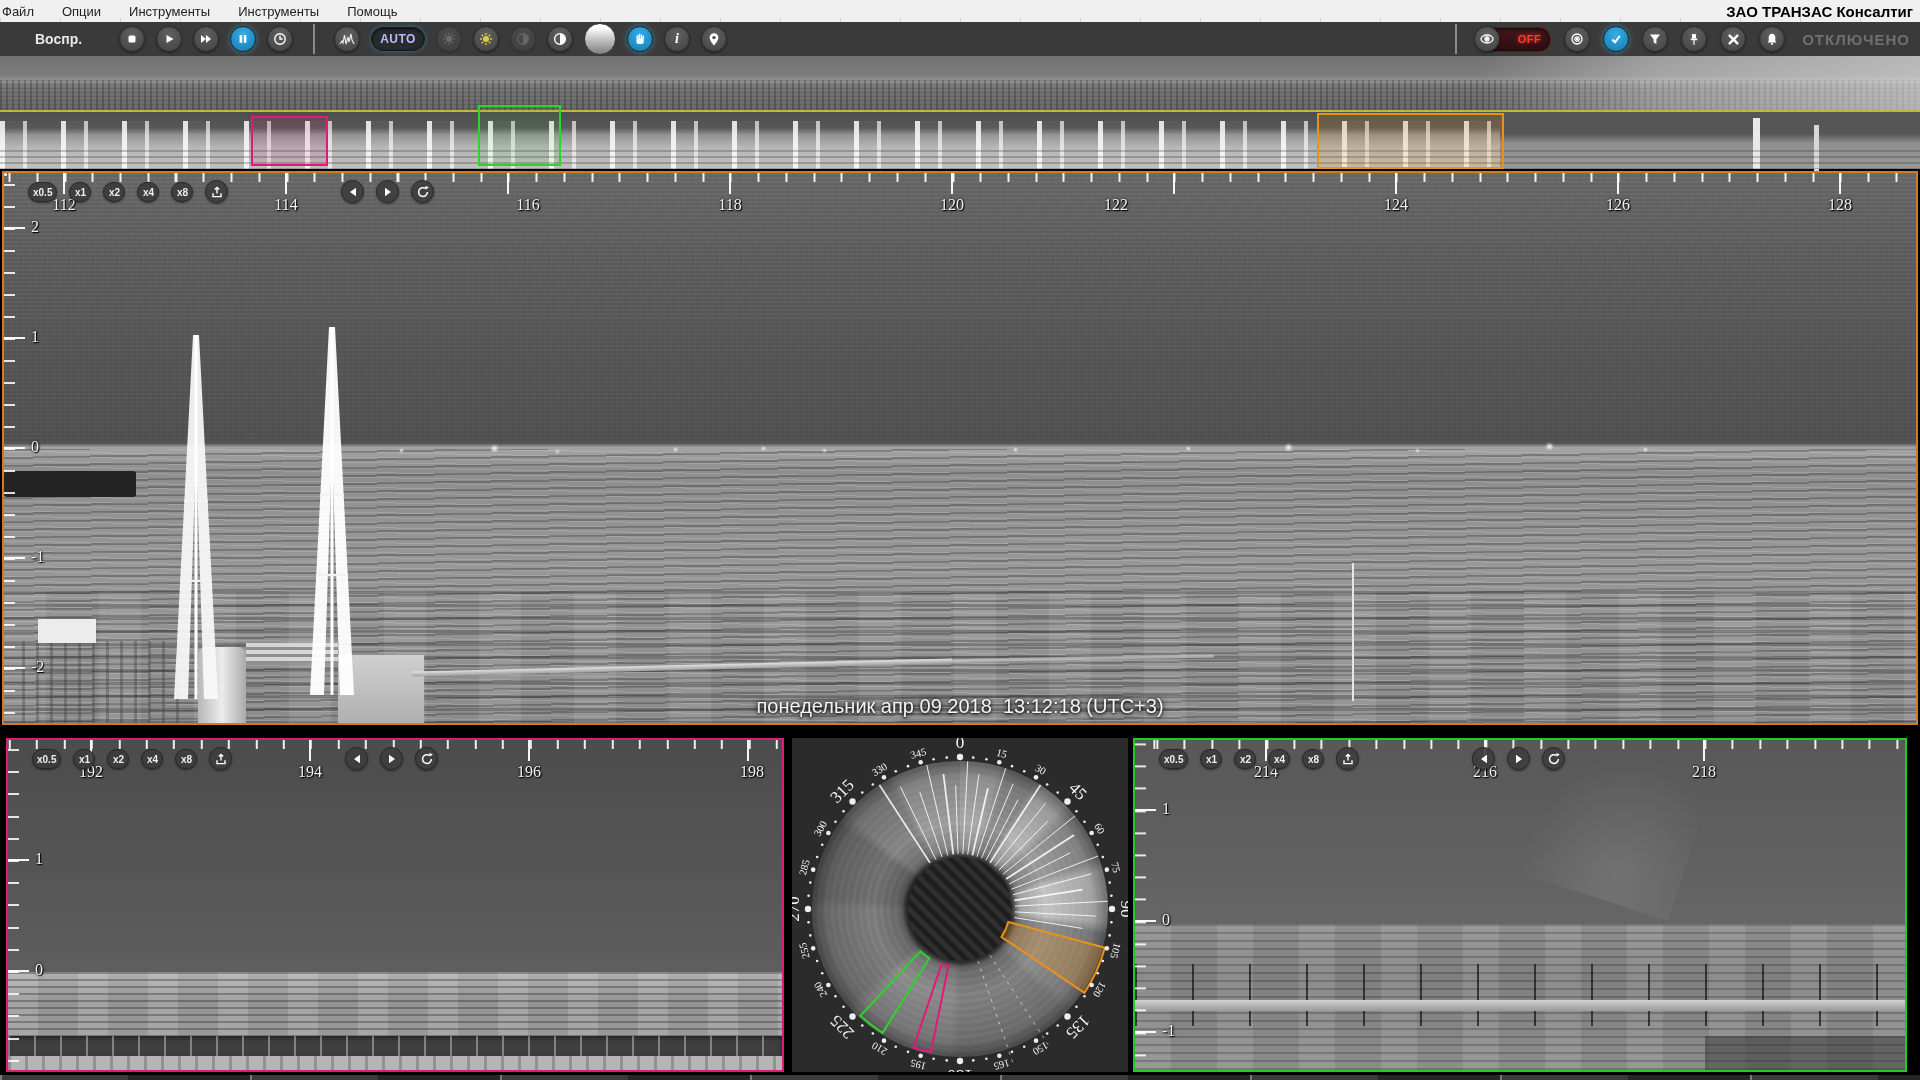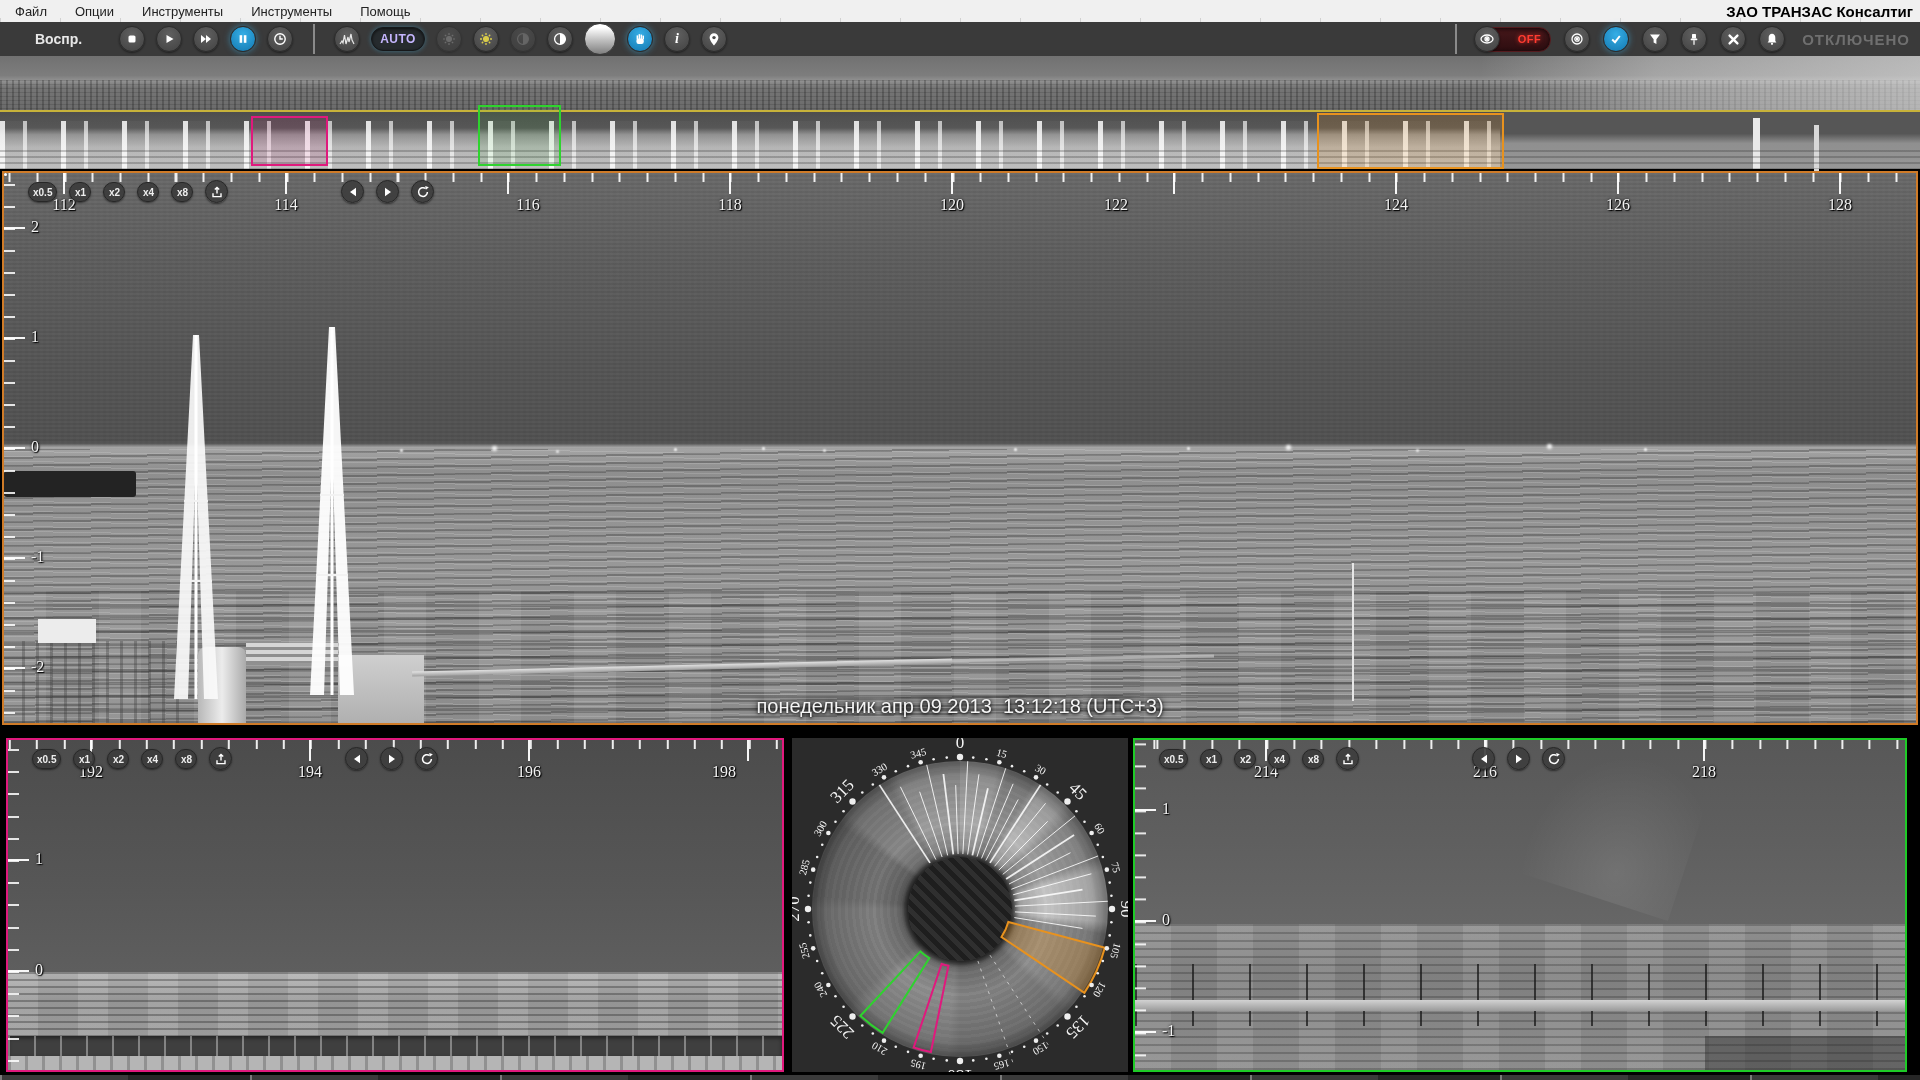--- a/index.html
+++ b/index.html
@@ -11,7 +11,7 @@
            display:flex;align-items:center;font-size:13px;color:#222;z-index:40;}
   .menubar::after{content:"";position:absolute;bottom:0;left:0;right:0;height:4px;
            background:repeating-linear-gradient(90deg,rgba(0,0,0,.25) 0 1px,transparent 1px 60px);opacity:.5;}
-  .menu-items{display:flex;align-items:center;padding-left:15px;}
+  .menu-items{display:flex;align-items:center;padding-left:2px;}
   .mitem{padding:0 14px 0 0;margin-right:14px;cursor:default;}
   .app-title{margin-left:auto;font-weight:bold;font-size:15px;color:#000;padding-right:7px;}
 

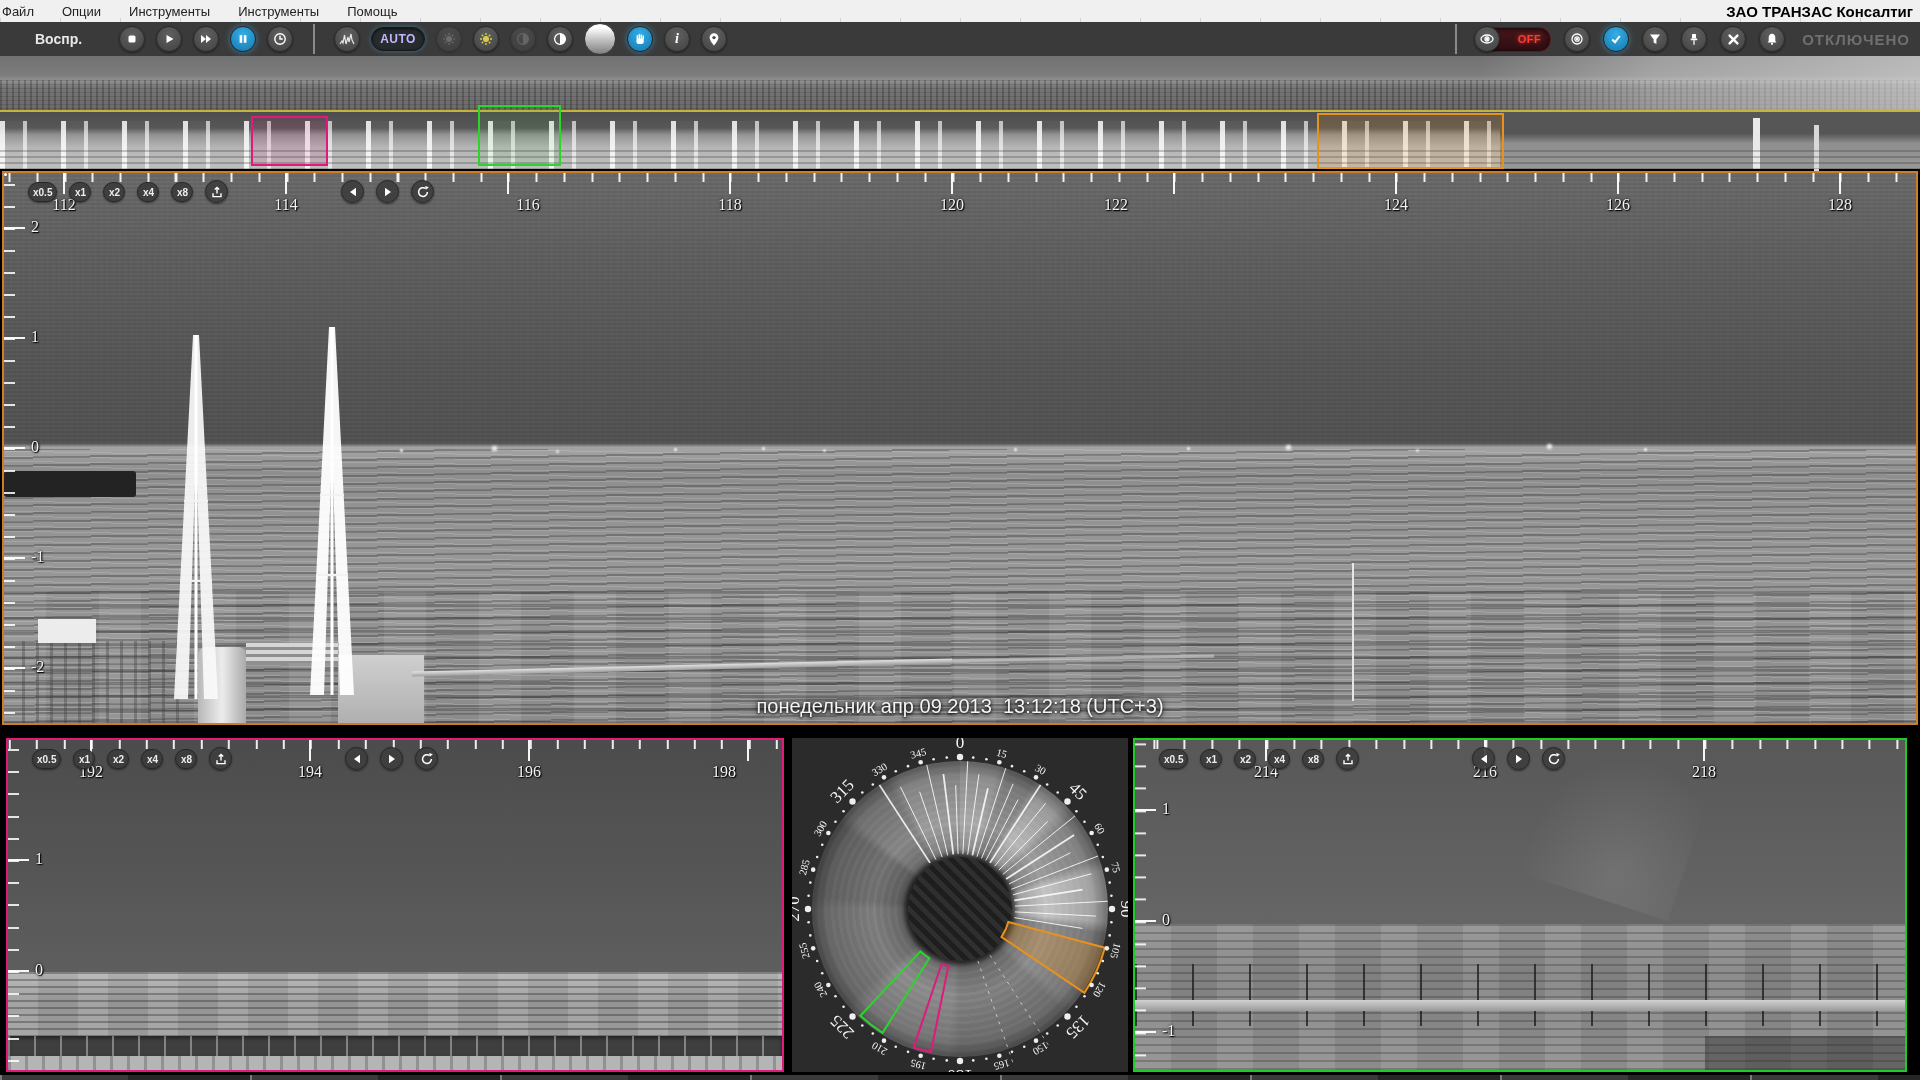--- a/index.html
+++ b/index.html
@@ -444,7 +444,7 @@
           </svg>
       </button>
     </div>
-    <div class="timestamp">понедельник апр 09 2013  13:12:18 (UTC+3)</div>
+    <div class="timestamp">понедельник апр 09 2018  13:12:18 (UTC+3)</div>
   </div>
 
   <div class="view pinkv">

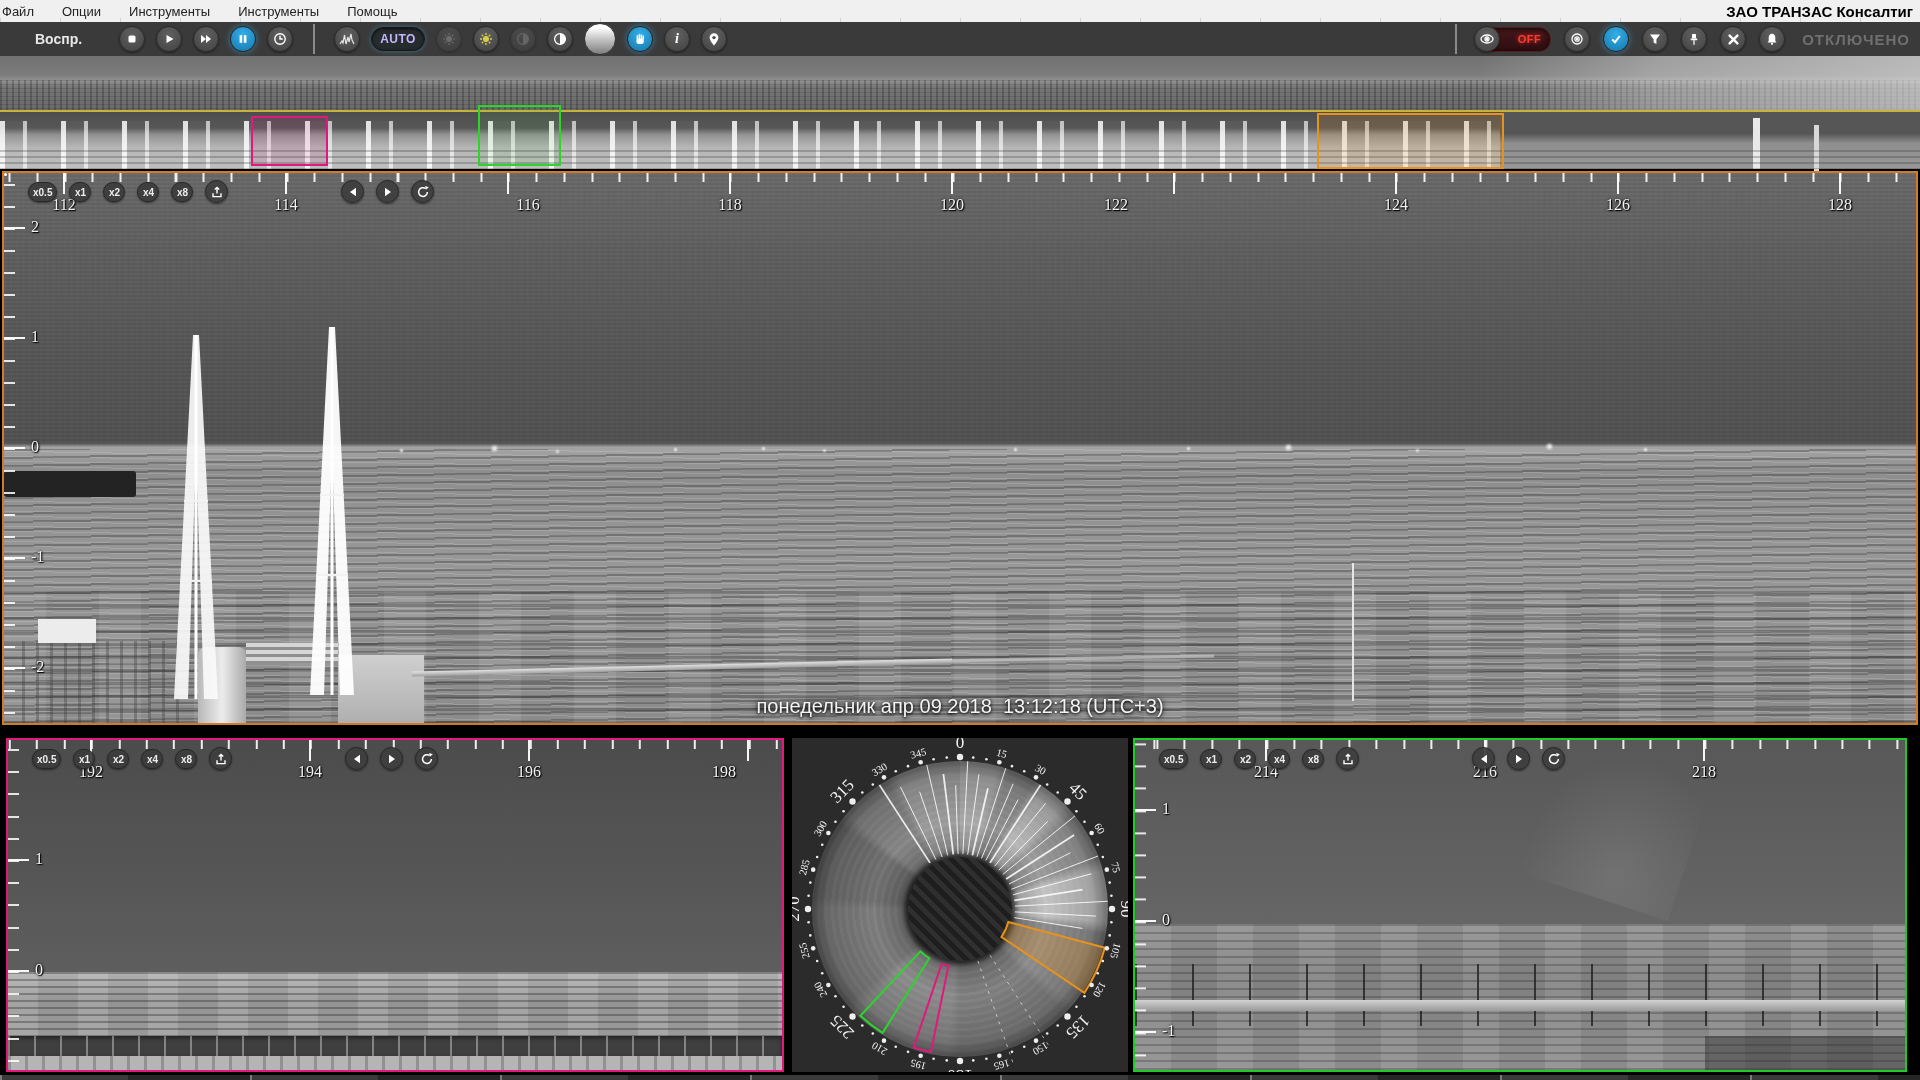--- a/index.html
+++ b/index.html
@@ -466,7 +466,7 @@
         <div class="rtick" style="left: 520px;"></div>
         <div class="rlabel" style="left: 521px;">196</div>
         <div class="rtick" style="left: 739px;"></div>
-        <div class="rlabel" style="left: 716px; text-align: center;">198</div>
+        <div class="rlabel" style="left: 744px; text-align: center;">198</div>
       </div>
     <div class="vscale">
         <div class="sminors" style="background: repeating-linear-gradient(rgba(255, 255, 255, 0.85) 0px, rgba(255, 255, 255, 0.85) 2px, transparent 2px, transparent 22.2px) 0px 9px;"></div>

